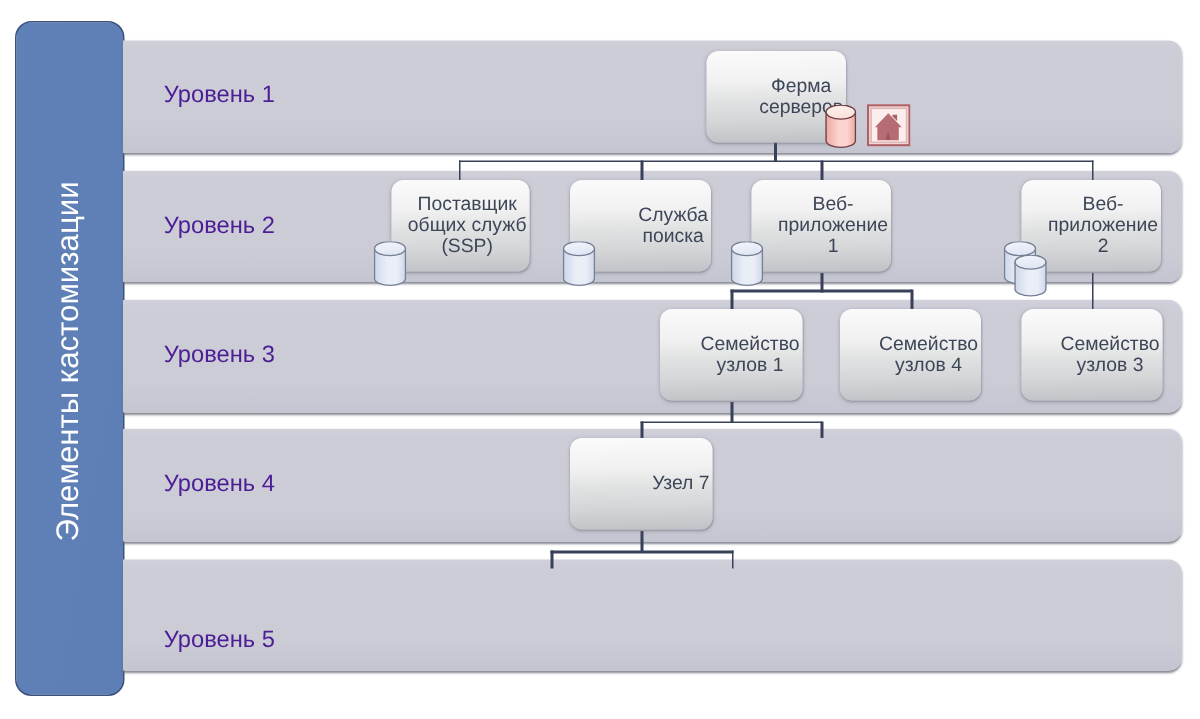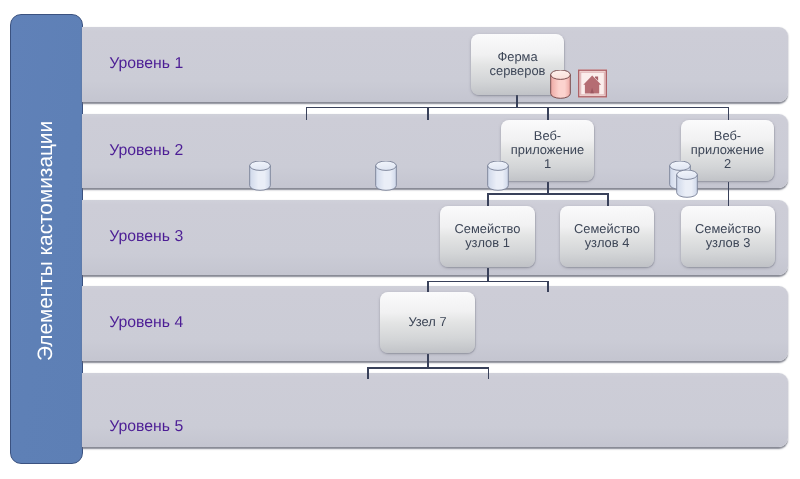--- a/index.html
+++ b/index.html
@@ -30,7 +30,7 @@
   .node{position:absolute;border-radius:8px;box-sizing:border-box;height:61px;
         background:linear-gradient(179deg,#fbfbfc 0%,#f7f7f8 12%,#f1f1f2 33%,#e3e4e4 50%,#d3d5d7 76%,#c3c5c9 96%,#bfc1c6 100%);
         box-shadow:0 1px 2.5px rgba(95,98,112,.5), 0.8px 0.8px 0 rgba(125,128,140,.22);
-        display:flex;align-items:center;justify-content:center;text-align:center;
+        display:flex;align-items:center;justify-content:flex-end;text-align:center;
         color:#3d4657;font-size:12.9px;line-height:14px;letter-spacing:0;}
   .node .lbl{display:block;padding:0 2px;position:relative;top:-1px;}
   .node .lbl i{display:block;font-style:normal;white-space:nowrap;}

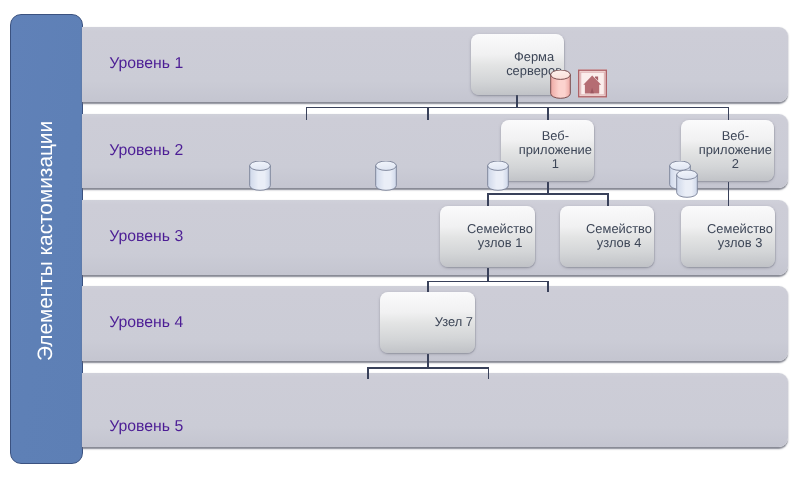--- a/index.html
+++ b/index.html
@@ -120,6 +120,13 @@
     </span>
   </div>
 
+  <div class="node" style="left:261px;top:120px;width:92px">
+    <span class="lbl">
+      <i>Поставщик</i>
+      <i>общих служб</i>
+      <i>(SSP)</i>
+    </span>
+  </div>
 
 
   <div class="node" style="left:501px;top:120px;width:93px">

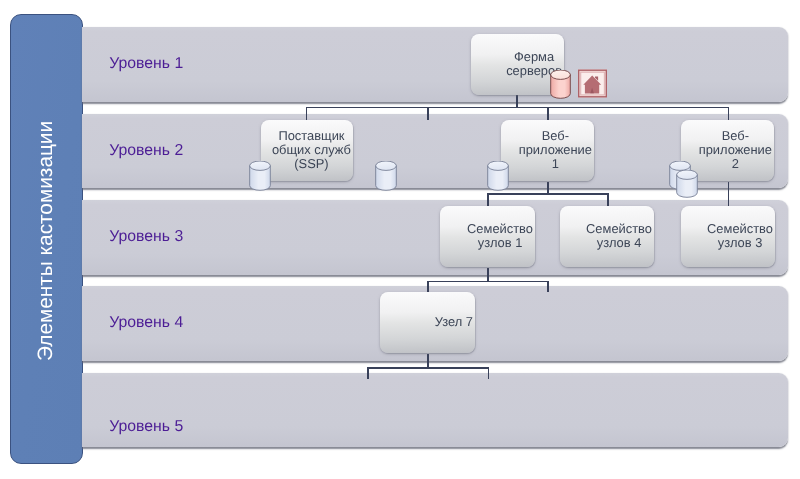--- a/index.html
+++ b/index.html
@@ -128,6 +128,12 @@
     </span>
   </div>
 
+  <div class="node" style="left:380px;top:120px;width:94px">
+    <span class="lbl">
+      <i>Служба</i>
+      <i>поиска</i>
+    </span>
+  </div>
 
   <div class="node" style="left:501px;top:120px;width:93px">
     <span class="lbl">

